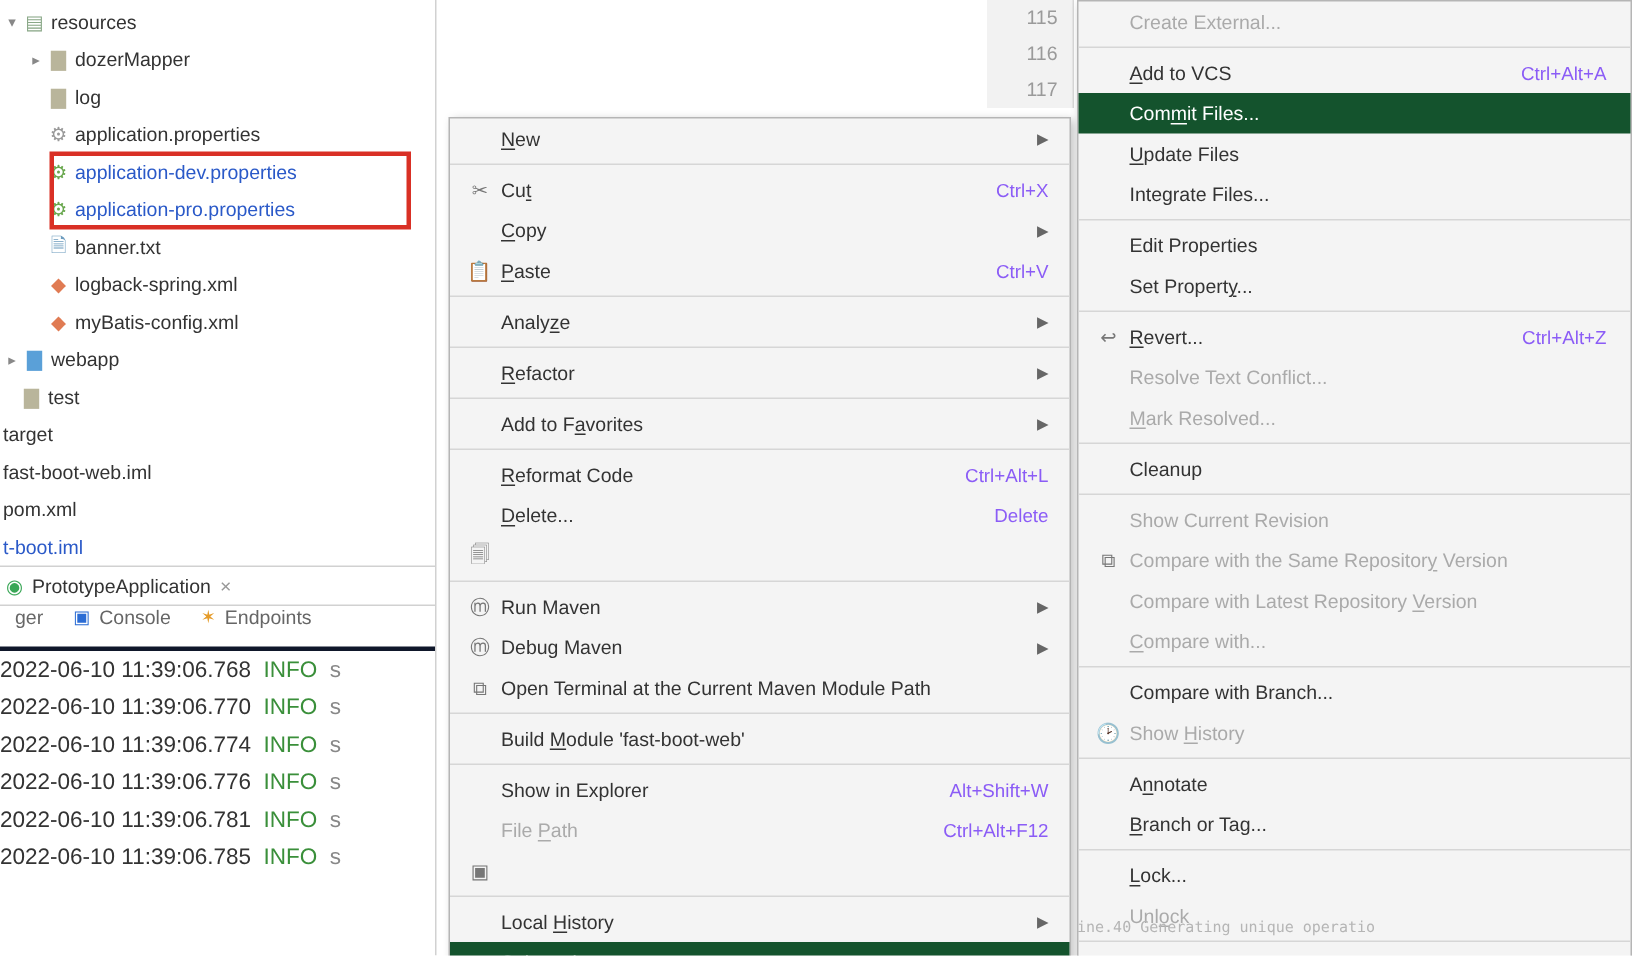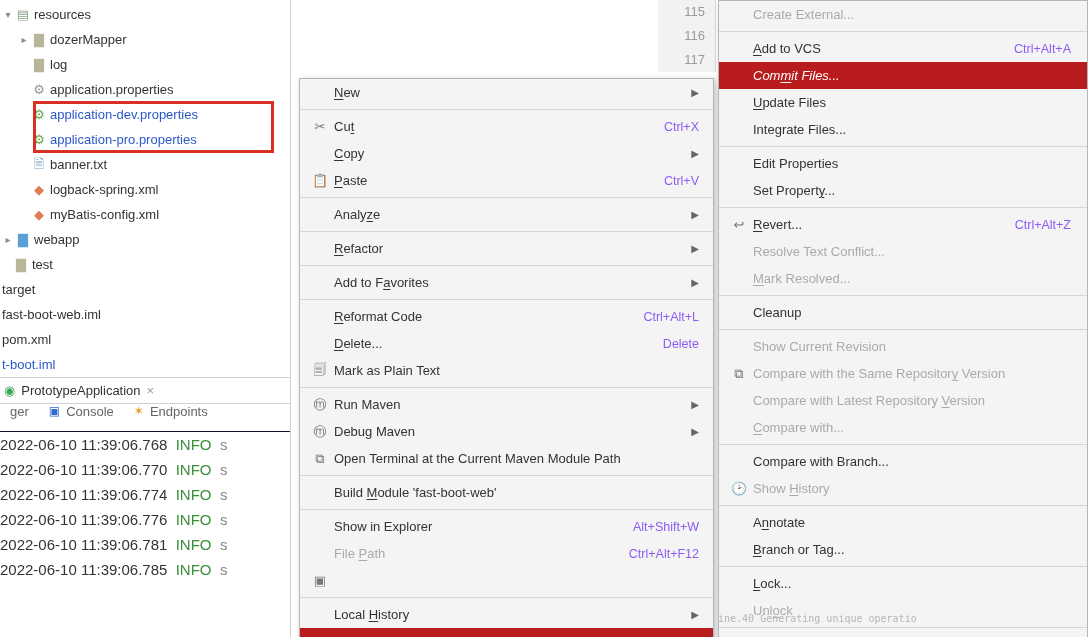--- a/index.html
+++ b/index.html
@@ -44,7 +44,7 @@
 .ctx-item .sub-arrow { color:#666; font-size:10px; margin-left:10px;}
 .ctx-sep { height:0; border-top:1px solid #d6d6d6; margin:3px 0; }
 .ctx-item.disabled { color:#aaa; }
-.ctx-item.sel { background:#b91c1c; color:#fff;font-style:italic; }
+.ctx-item.sel { background:#14532d; color:#fff; }
 .ctx-item.sel .sub-arrow, .ctx-item.sel .mi { color:#fff; }
 .u { text-decoration: underline; text-underline-offset: 2px; }
 

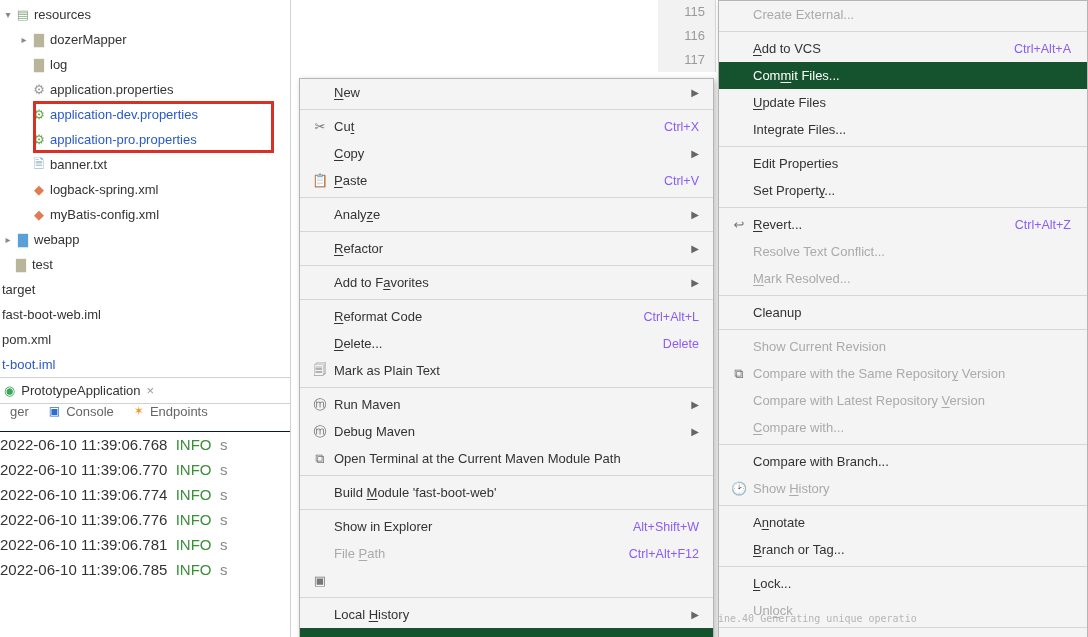--- a/index.html
+++ b/index.html
@@ -223,7 +223,6 @@
       </div>
     <div class="ctx-item">
         <span class="mi">🗐</span>
-        <span class="ml">Mark as Plain Text</span>
       </div>
     <div class="ctx-sep"></div>
     <div class="ctx-item">

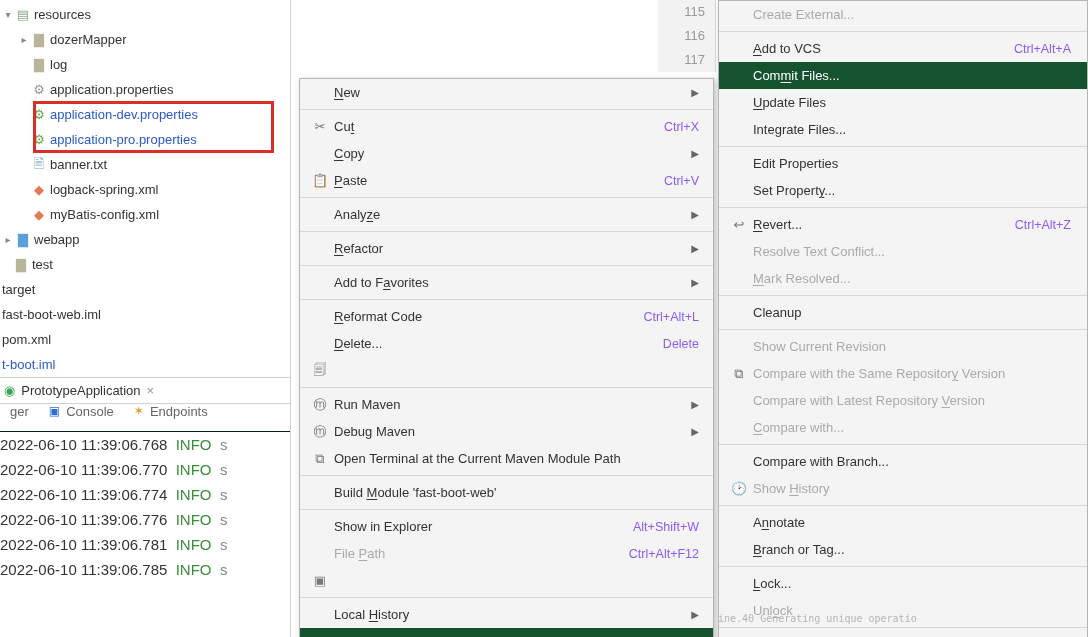--- a/index.html
+++ b/index.html
@@ -30,7 +30,7 @@
 .tool-tabs { display:flex; align-items:center; height:28px; border-top:1px solid #d1d1d1; }
 .tool-tab { display:flex; align-items:flex-start; padding:0 10px; height:100%; color:#666; }
 .tool-tab .ti { margin-right:6px; font-size:12px;}
-.console-area { flex:1; border-top:1px solid #0f172a; font-family: Consolas, monospace; font-size:15px; line-height:25px; padding-left:0; overflow:hidden;}
+.console-area { flex:1; border-top:3px solid #0f172a; font-family: Consolas, monospace; font-size:15px; line-height:25px; padding-left:0; overflow:hidden;}
 .log-line { white-space: pre; }
 .log-info { color:#3a8f3a; }
 .log-rest { color:#888;}

